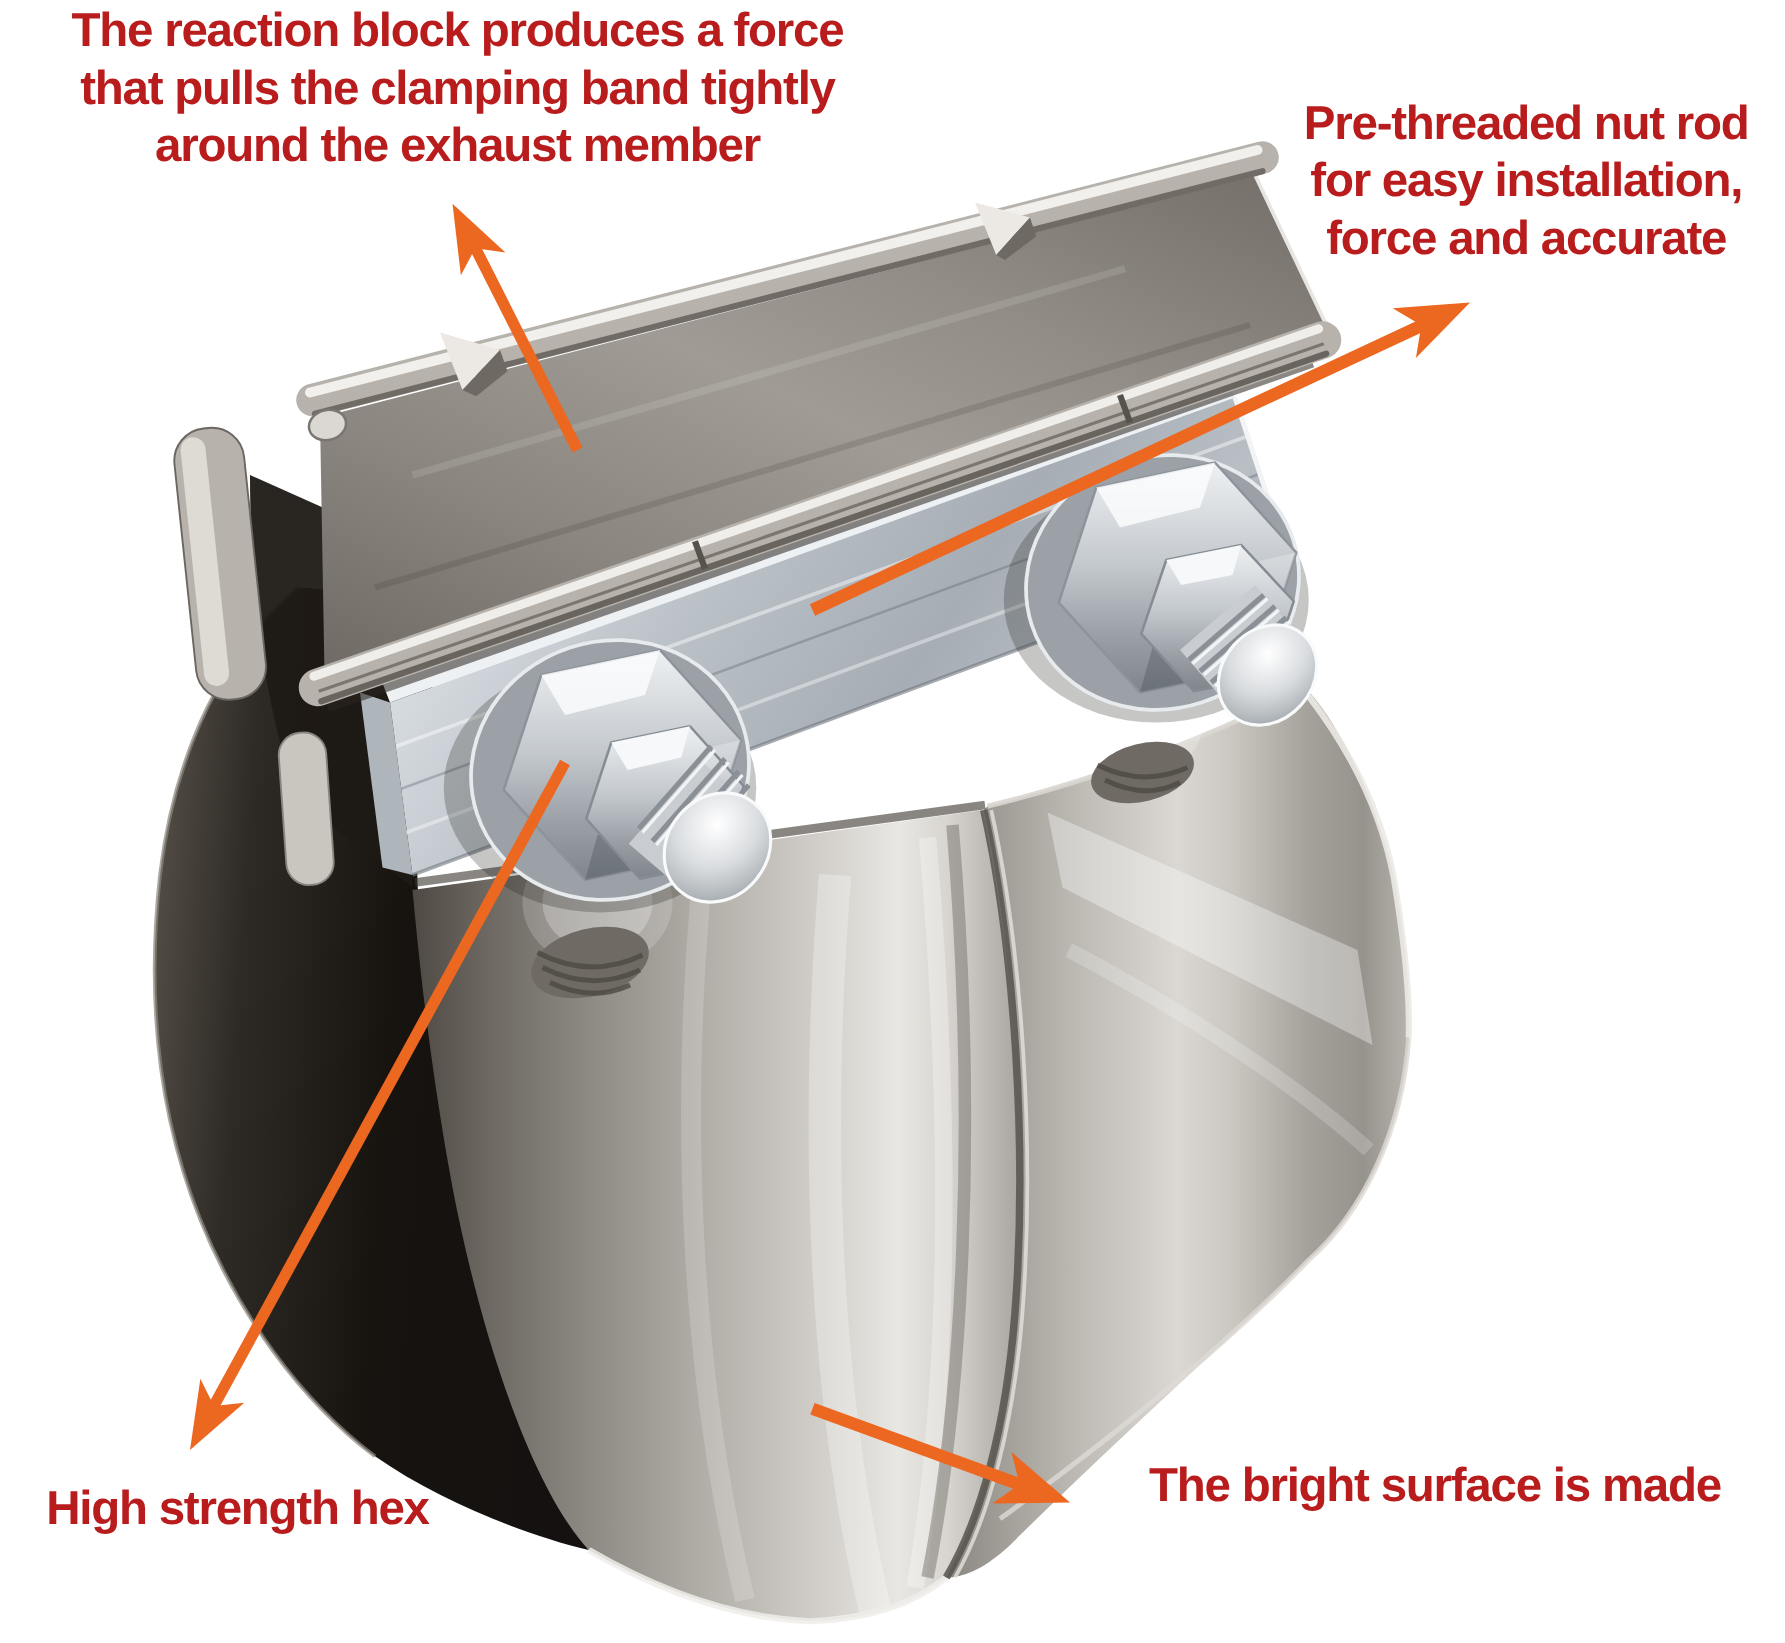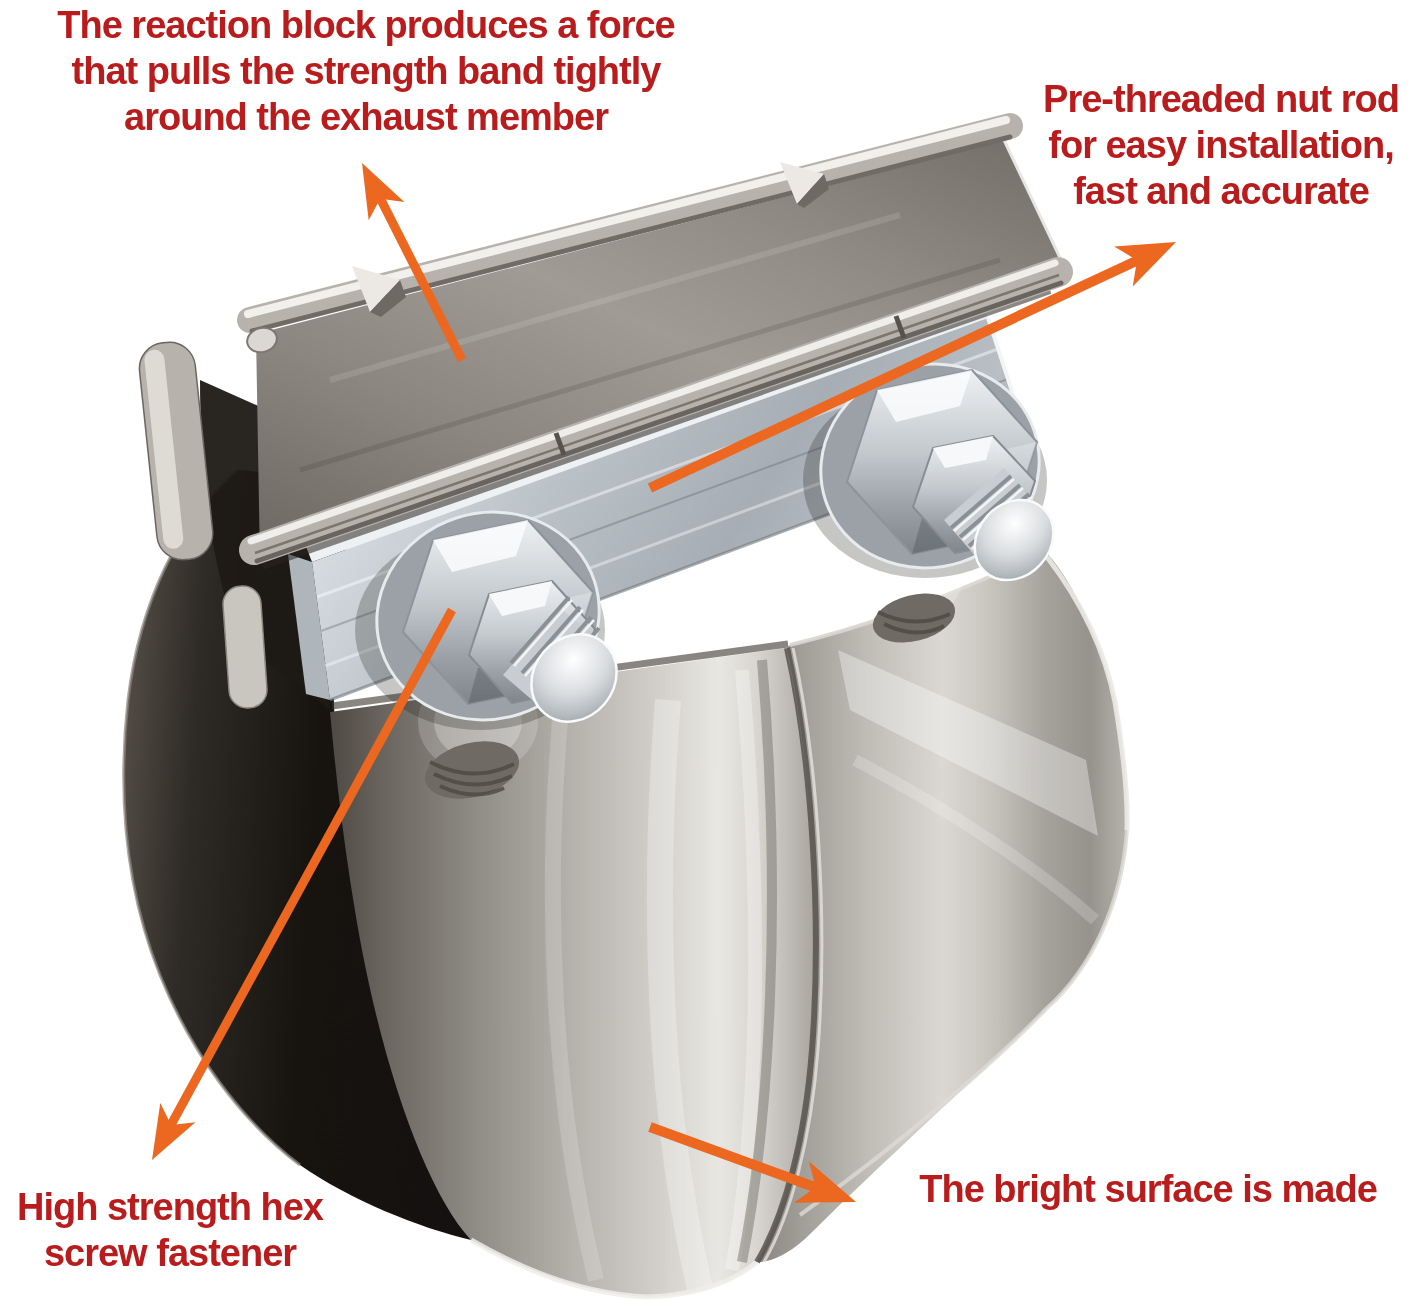--- a/index.html
+++ b/index.html
@@ -217,7 +217,7 @@
 
   <div class="callout" style="left:16px;top:2px;width:700px;">
     <span class="ln">The reaction block produces a force</span>
-    <span class="ln">that pulls the strength band tightly</span>
+    <span class="ln">that pulls the clamping band tightly</span>
     <span class="ln">around the exhaust member</span>
   </div>
 

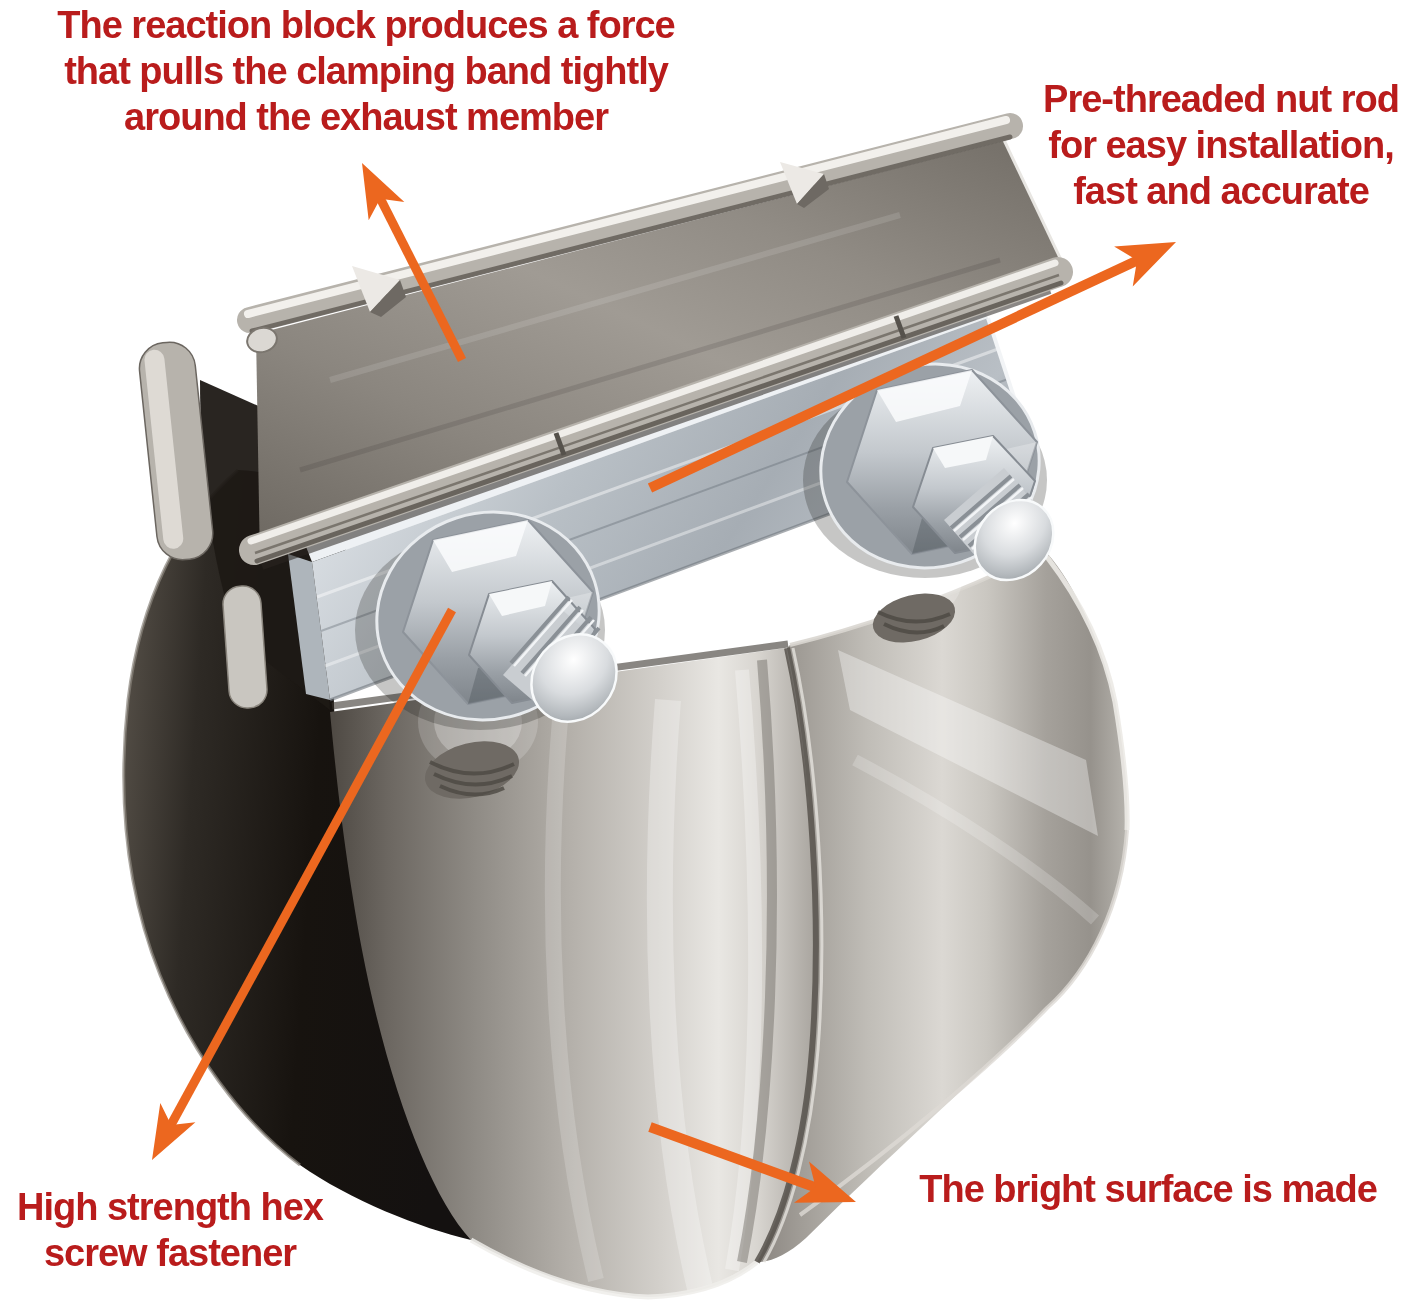--- a/index.html
+++ b/index.html
@@ -224,7 +224,7 @@
   <div class="callout" style="left:1016px;top:76px;width:410px;text-align:center;">
     <span class="ln">Pre-threaded nut rod</span>
     <span class="ln">for easy installation,</span>
-    <span class="ln">fast and accurate</span>
+    <span class="ln">force and accurate</span>
   </div>
 
   <div class="callout" style="left:0px;top:1184px;width:340px;">

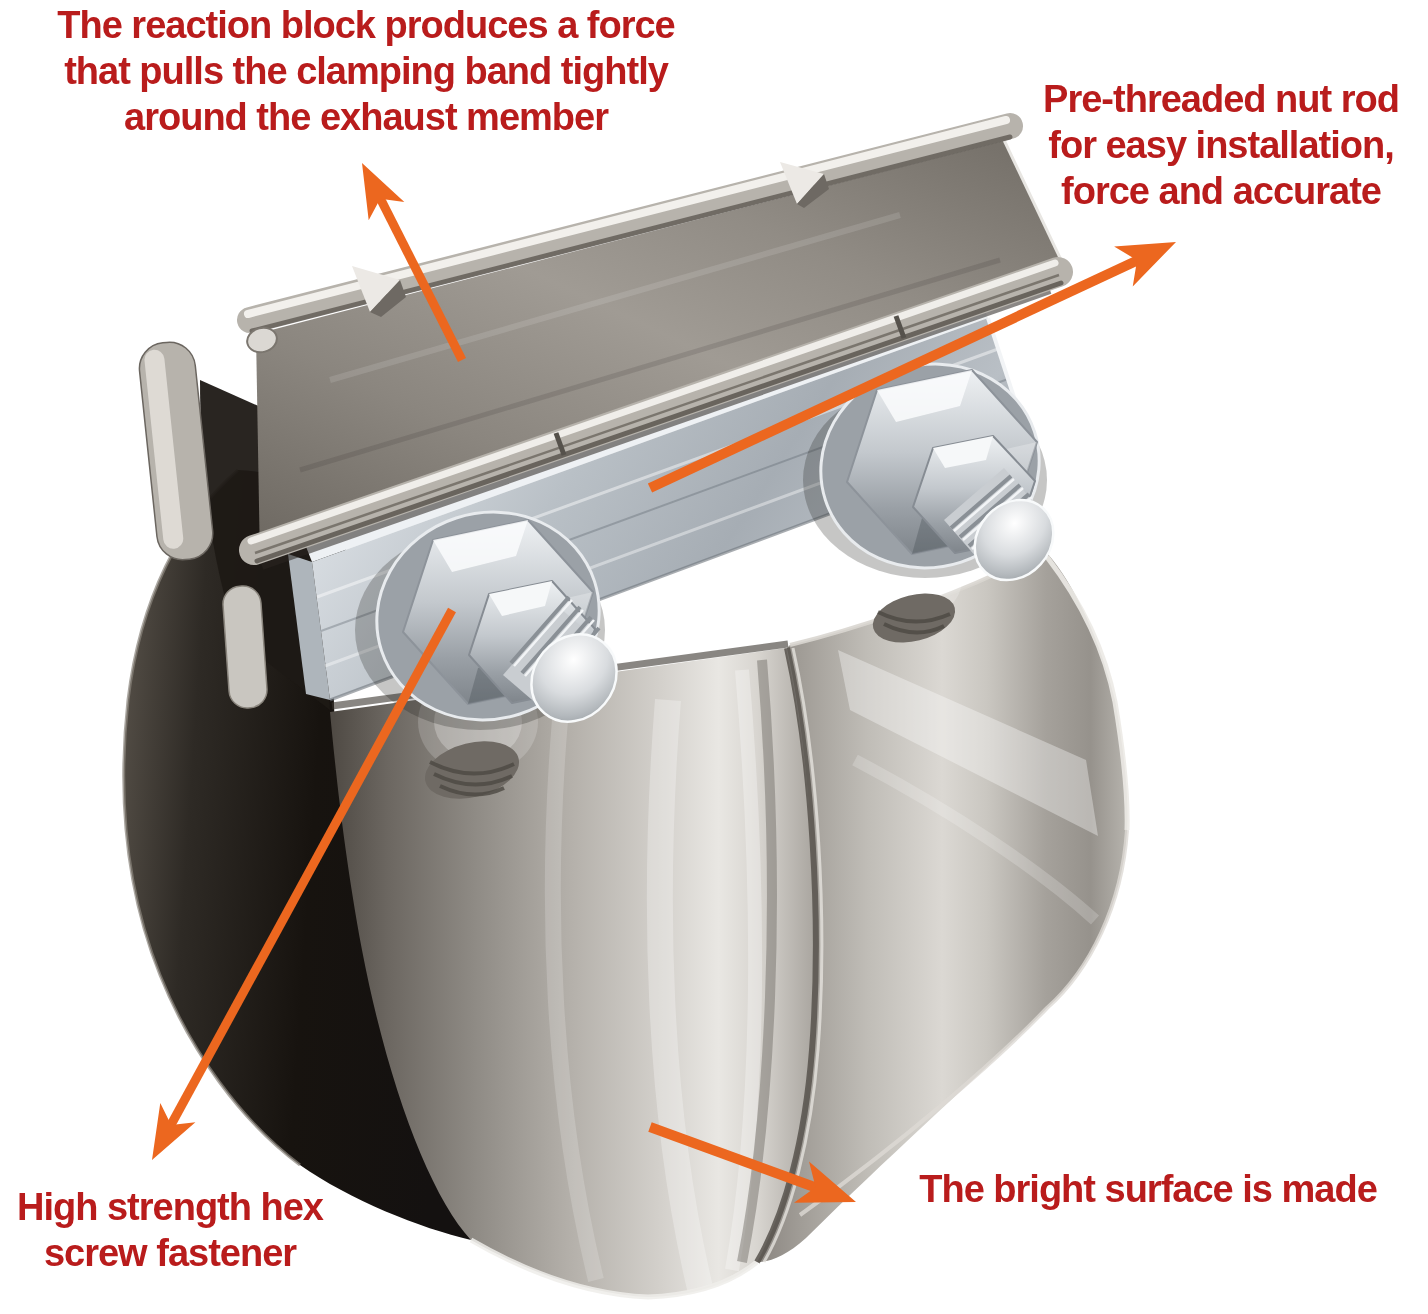--- a/index.html
+++ b/index.html
@@ -227,7 +227,7 @@
     <span class="ln">force and accurate</span>
   </div>
 
-  <div class="callout" style="left:0px;top:1184px;width:340px;">
+  <div class="callout" style="left:0px;top:1184px;width:340px;padding-left:20px;">
     <span class="ln">High strength hex</span>
     <span class="ln">screw fastener</span>
   </div>

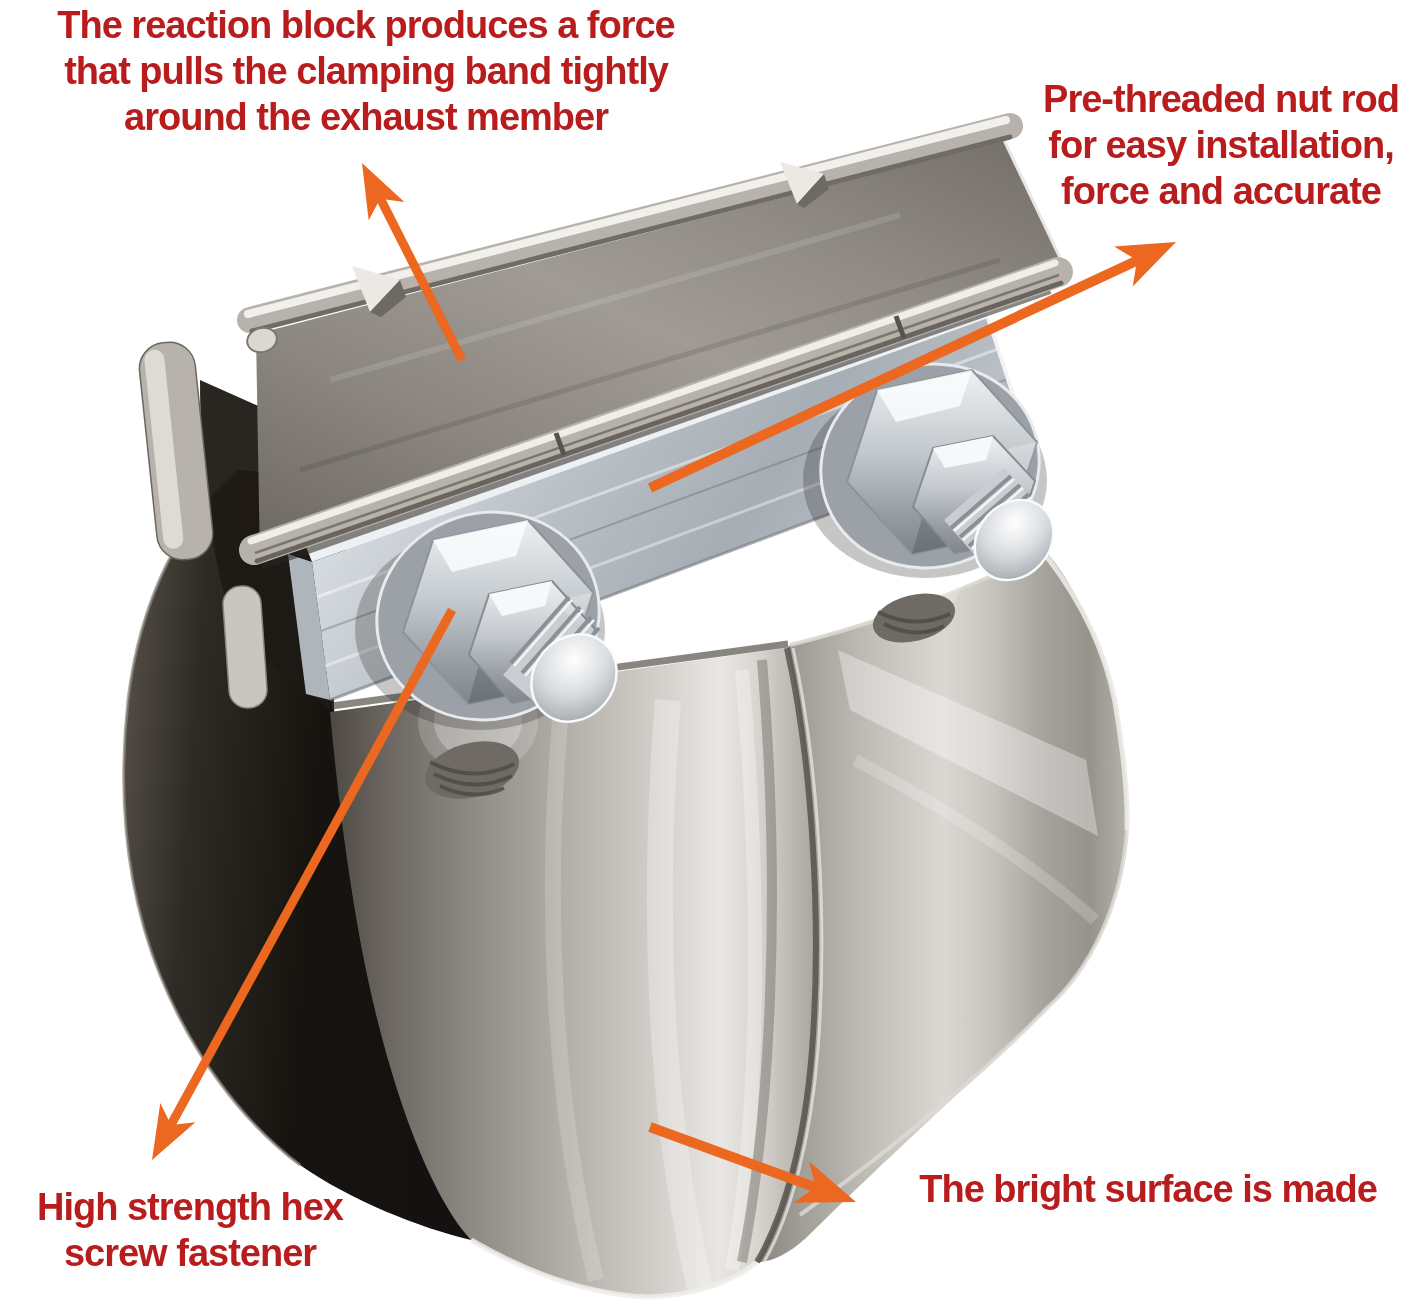--- a/index.html
+++ b/index.html
@@ -229,7 +229,6 @@
 
   <div class="callout" style="left:0px;top:1184px;width:340px;padding-left:20px;">
     <span class="ln">High strength hex</span>
-    <span class="ln">screw fastener</span>
   </div>
 
   <div class="callout" style="left:898px;top:1166px;width:500px;">

